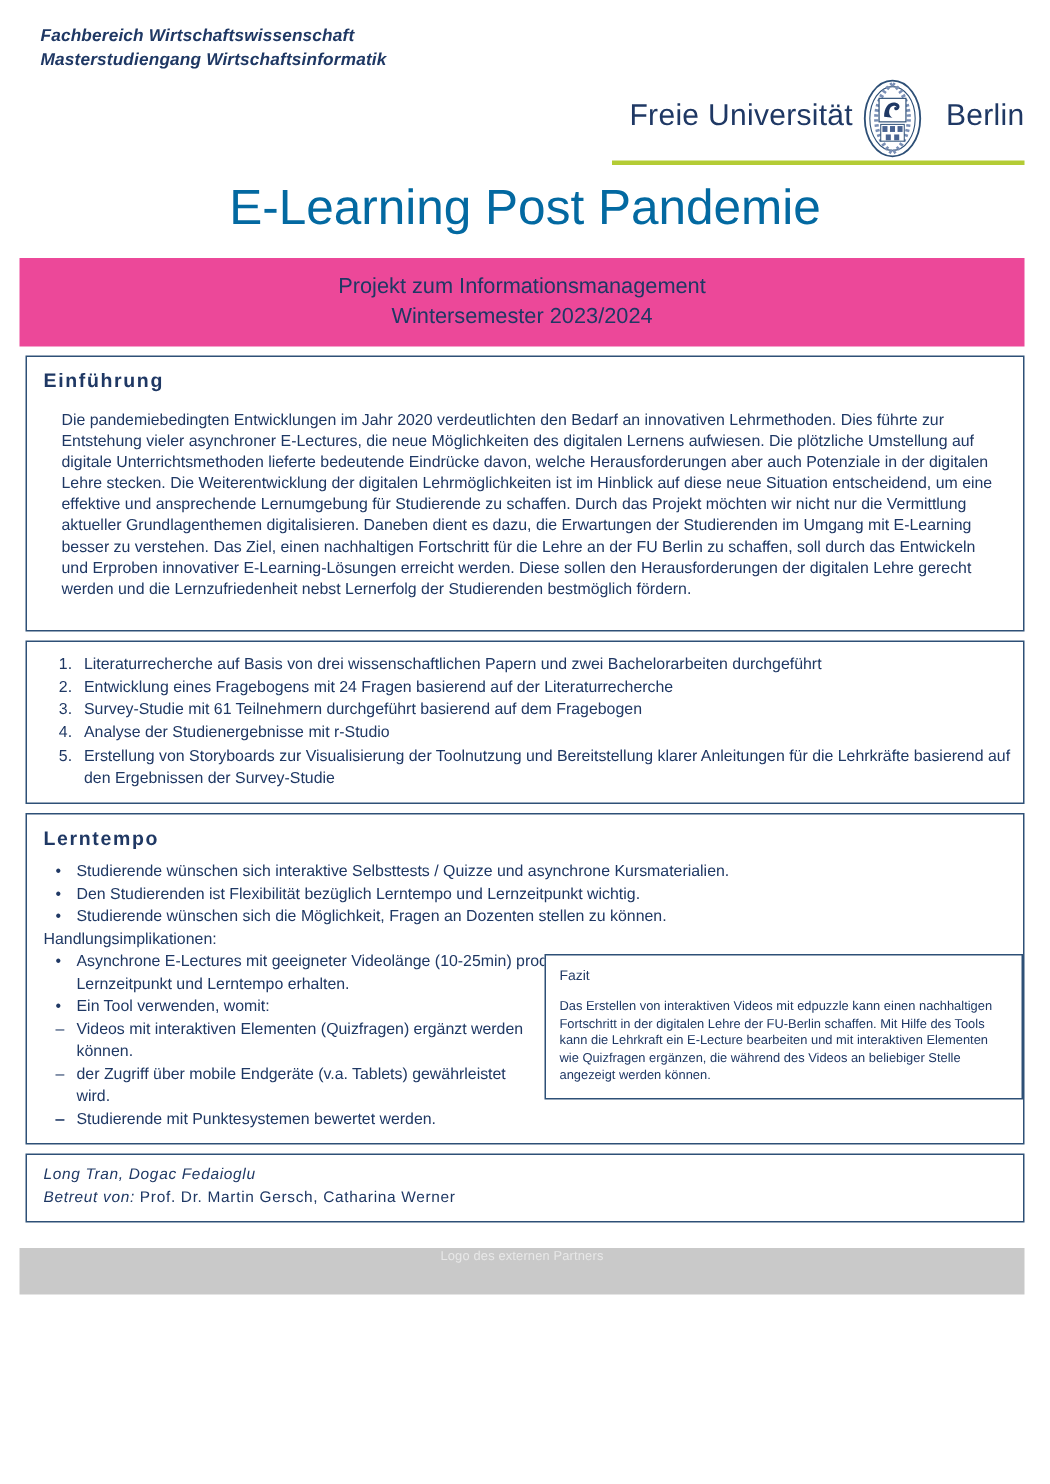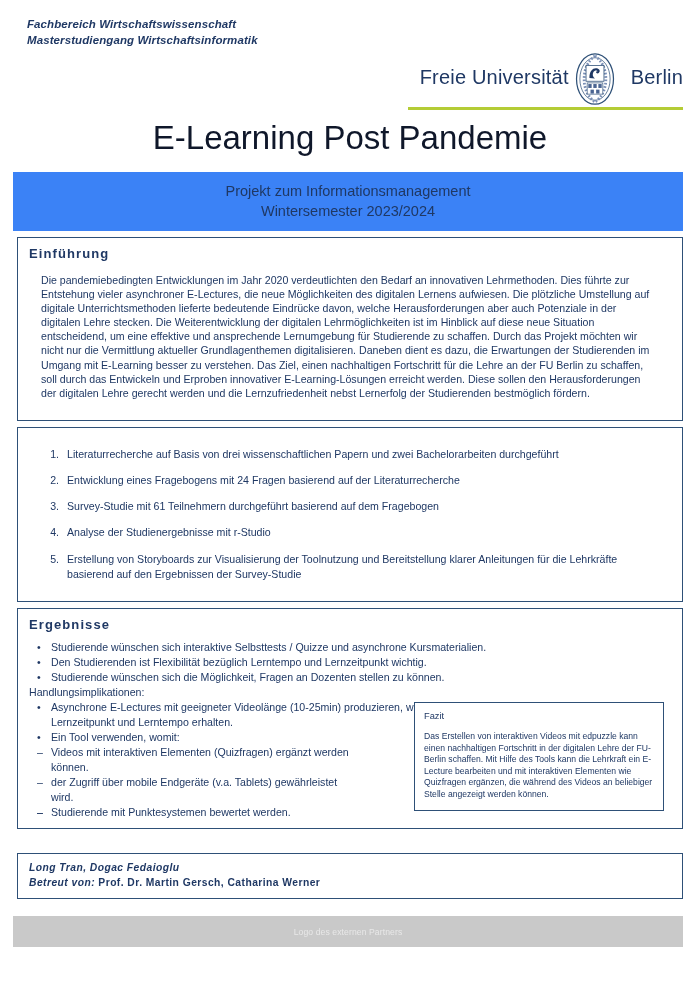--- a/index.html
+++ b/index.html
@@ -81,7 +81,7 @@
   .title {
     text-align: center;
     font-size: 33px;
-    color: #0f172a;
+    color: #0369a1;
     letter-spacing: 0px;
     line-height: 40px;
     margin: 0;

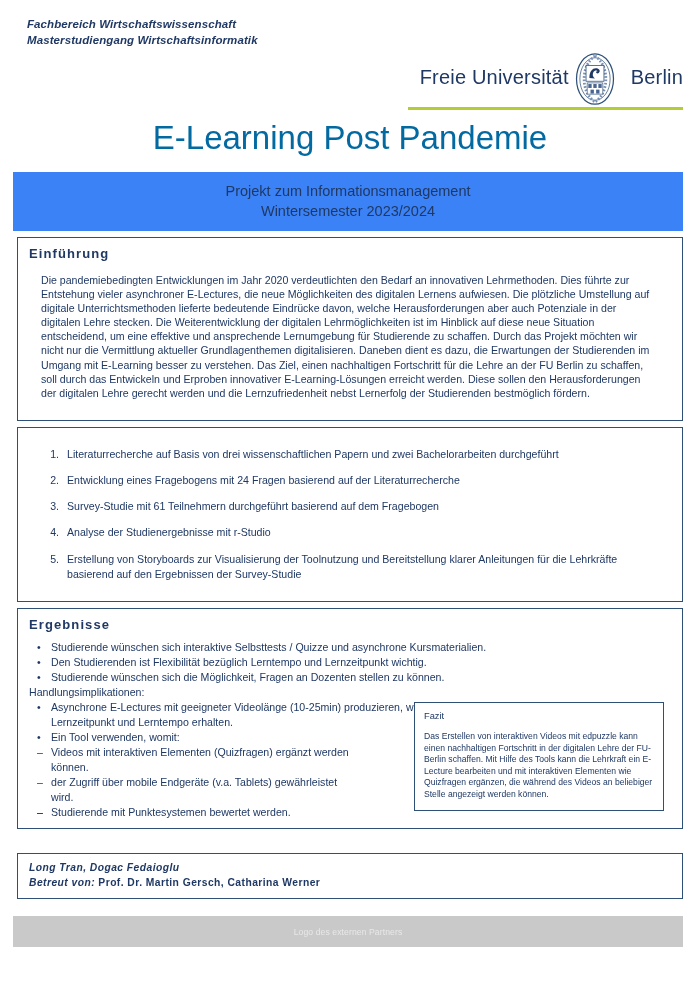--- a/index.html
+++ b/index.html
@@ -92,7 +92,7 @@
   
   .subtitle-band {
     margin: 0 17px 0 13px;
-    background: #3b82f6;
+    background: #ec4899;
     color: #1F3864;
     text-align: center;
     padding: 9px 0 10px 0;

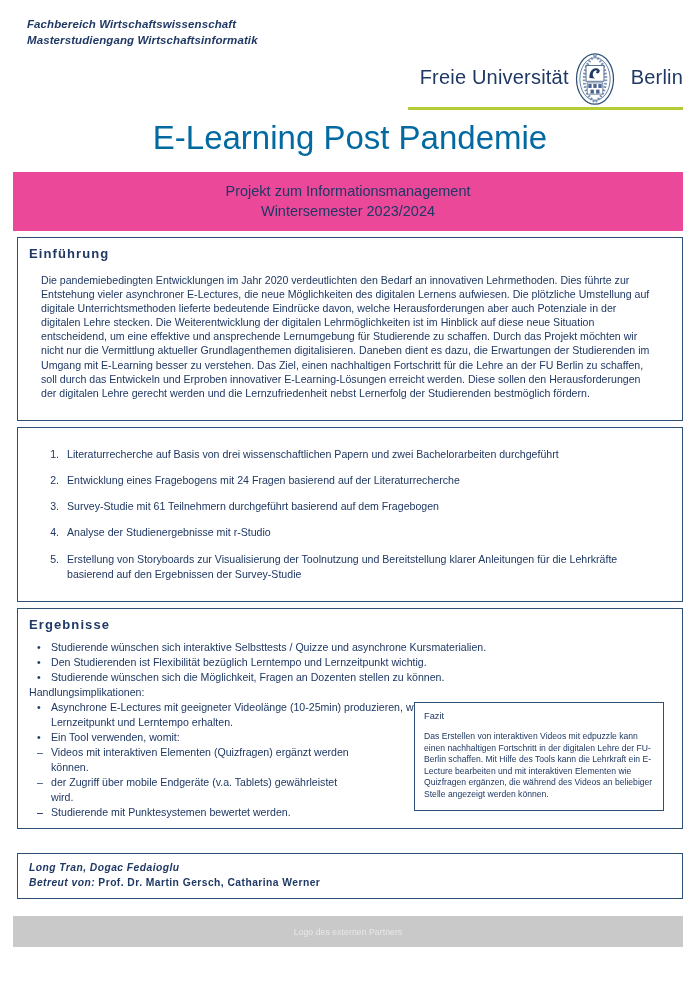--- a/index.html
+++ b/index.html
@@ -106,7 +106,7 @@
     margin: 6px 17px 0 17px;
     border: 1.4px solid #2E5077;
     box-sizing: border-box;
-    padding: 8px 18px 8px 11px;
+    padding: 8px 0 8px 11px;
     background: #ffffff;
   }
   .section-title {

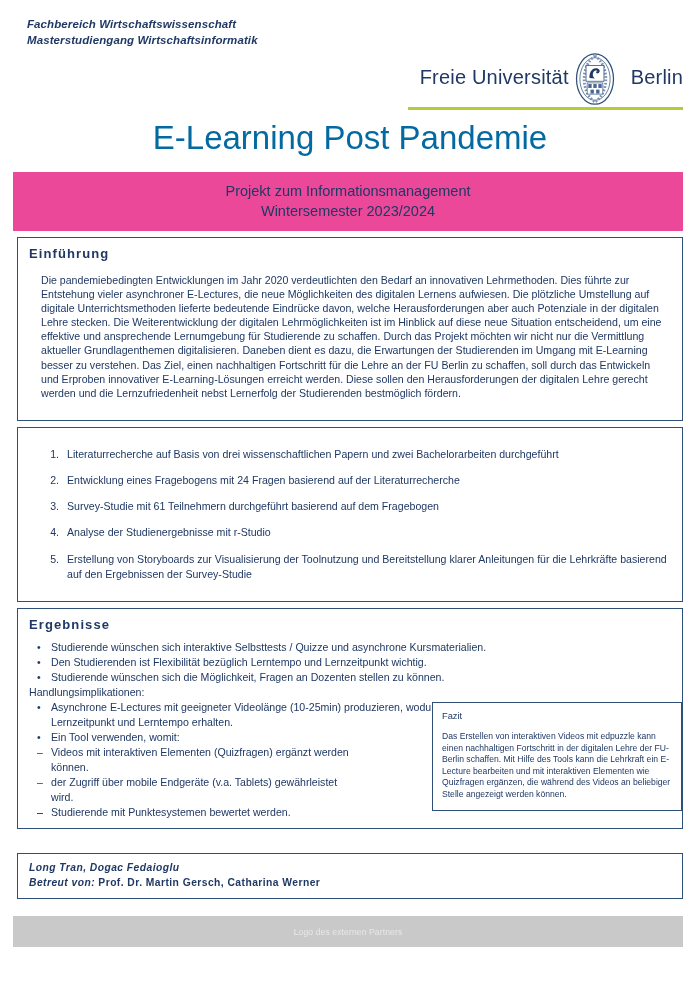--- a/index.html
+++ b/index.html
@@ -134,7 +134,7 @@
   }
   ol.numlist li {
     padding-left: 5px;
-    margin: 11px;
+    margin: 0;
   }
 
   

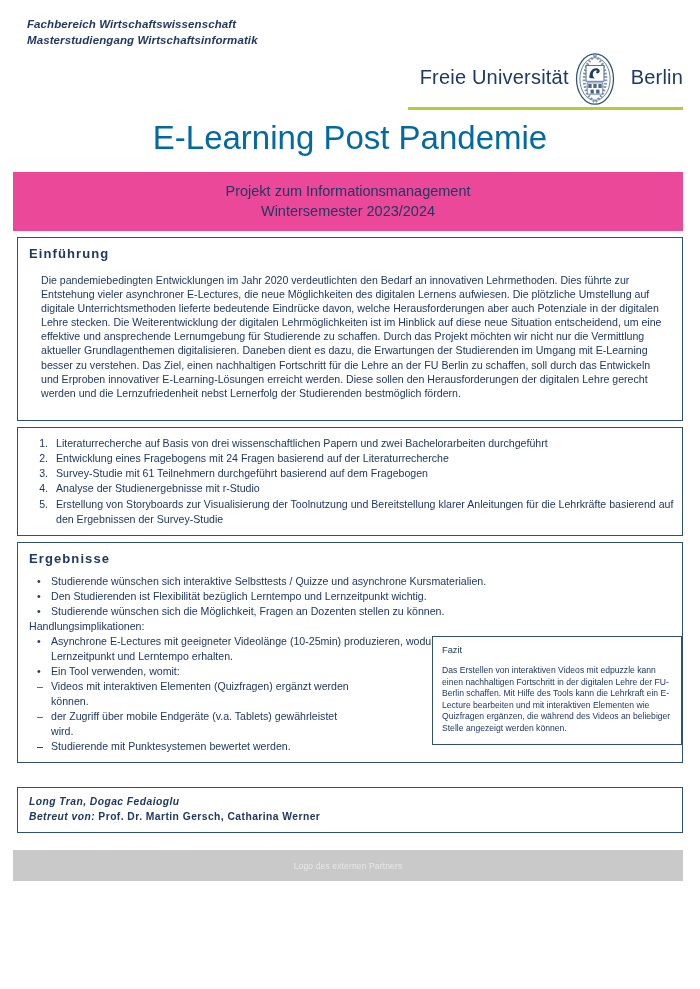--- a/index.html
+++ b/index.html
@@ -279,7 +279,7 @@
   </div>
 
   <div class="section">
-    <div class="section-title">Ergebnisse</div>
+    <div class="section-title">Lerntempo</div>
 
     <div class="res-wrap">
 

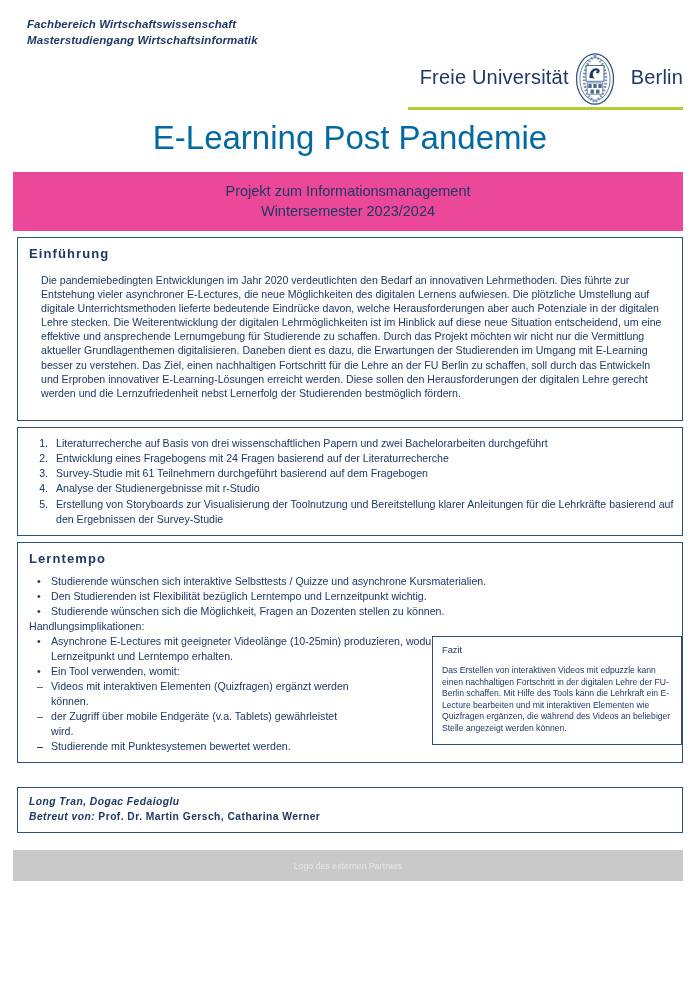--- a/index.html
+++ b/index.html
@@ -168,7 +168,7 @@
     position: absolute;
     right: 0px;
     top: 62px;
-    width: 250px;
+    width: 319px;
     border: 1.3px solid #2E5077;
     box-sizing: border-box;
     padding: 7px 9px 9px 9px;

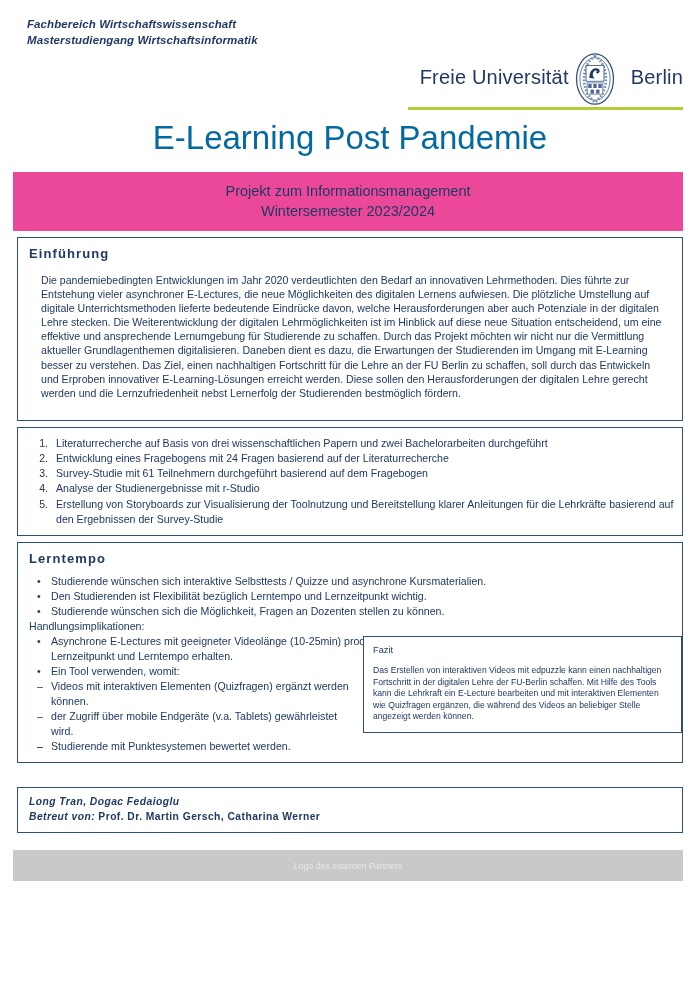--- a/index.html
+++ b/index.html
@@ -189,12 +189,12 @@
 
   
   .authors {
-    margin: 24px 17px 0 17px;
+    margin: 6px 17px 0 17px;
     border: 1.4px solid #2E5077;
     box-sizing: border-box;
     padding: 7px 10px 8px 11px;
     font-style: italic;
-    font-weight: bold;
+    font-weight: normal;
     font-size: 10.3px;
     line-height: 14.5px;
     letter-spacing: 0.45px;

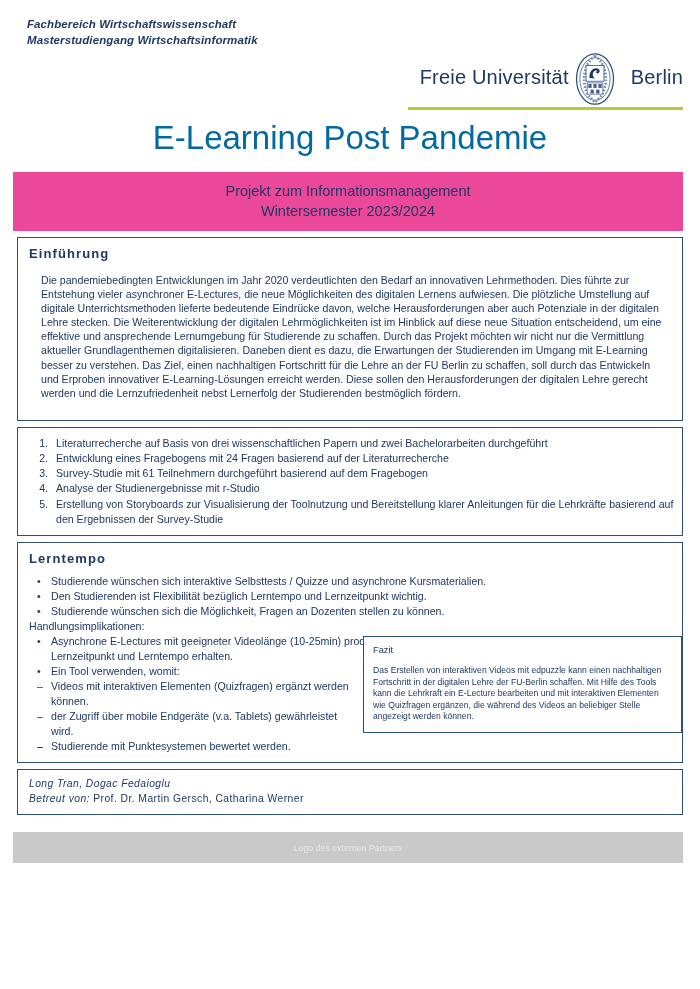--- a/index.html
+++ b/index.html
@@ -211,7 +211,6 @@
     background: #C9C9C9;
     color: #E8E8E8;
     display: flex;
-    align-items: center;
     justify-content: center;
     font-size: 8.6px;
     letter-spacing: 0.1px;

